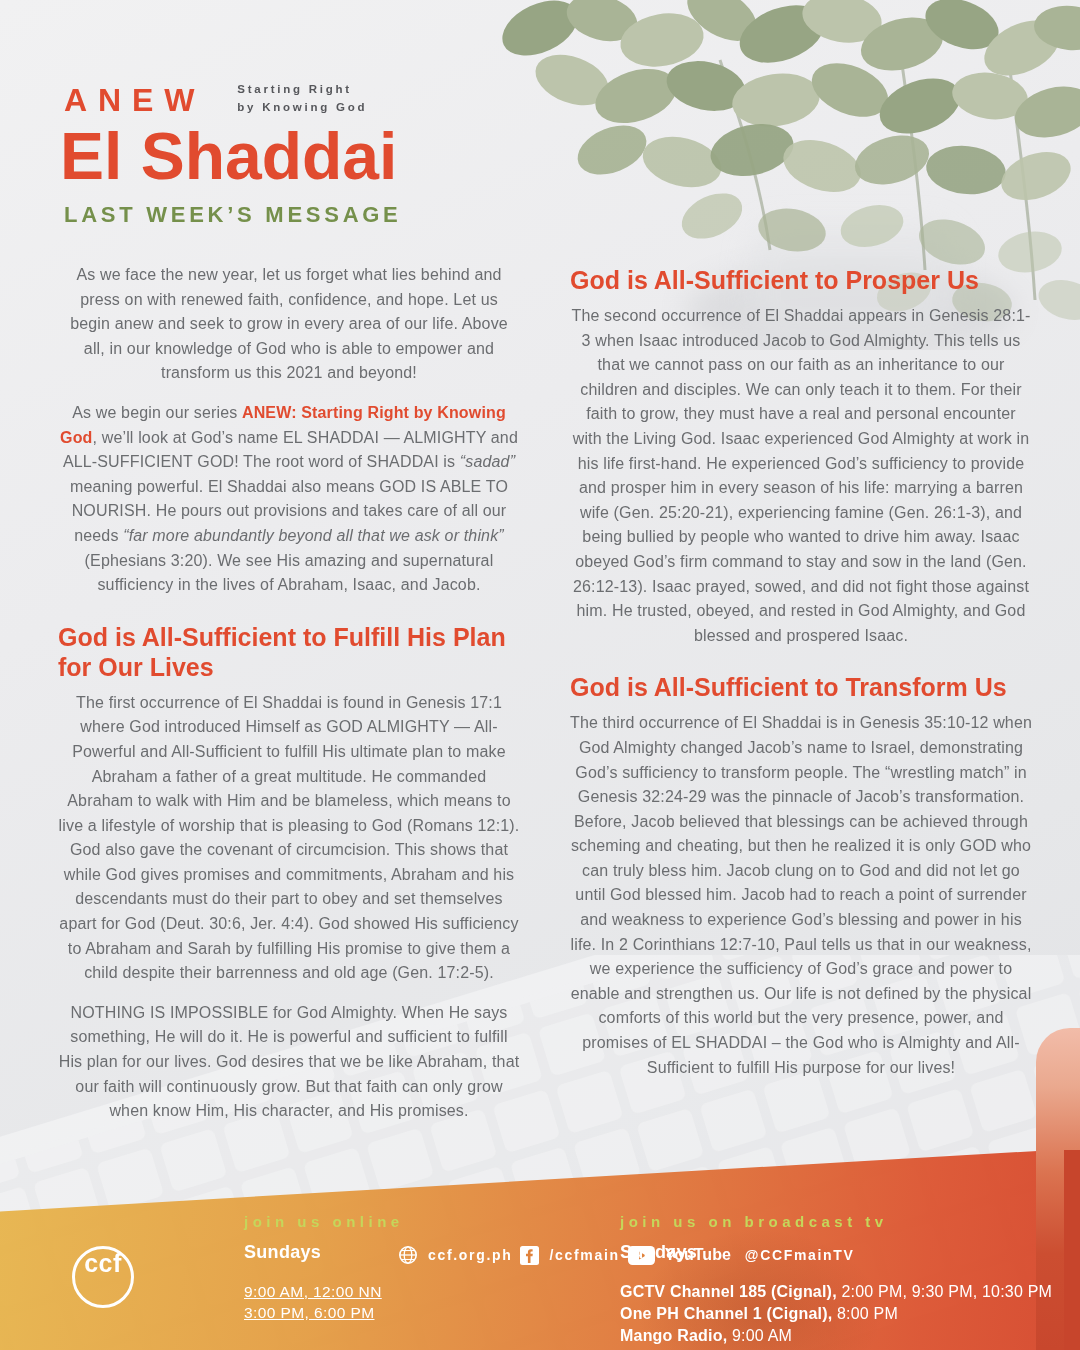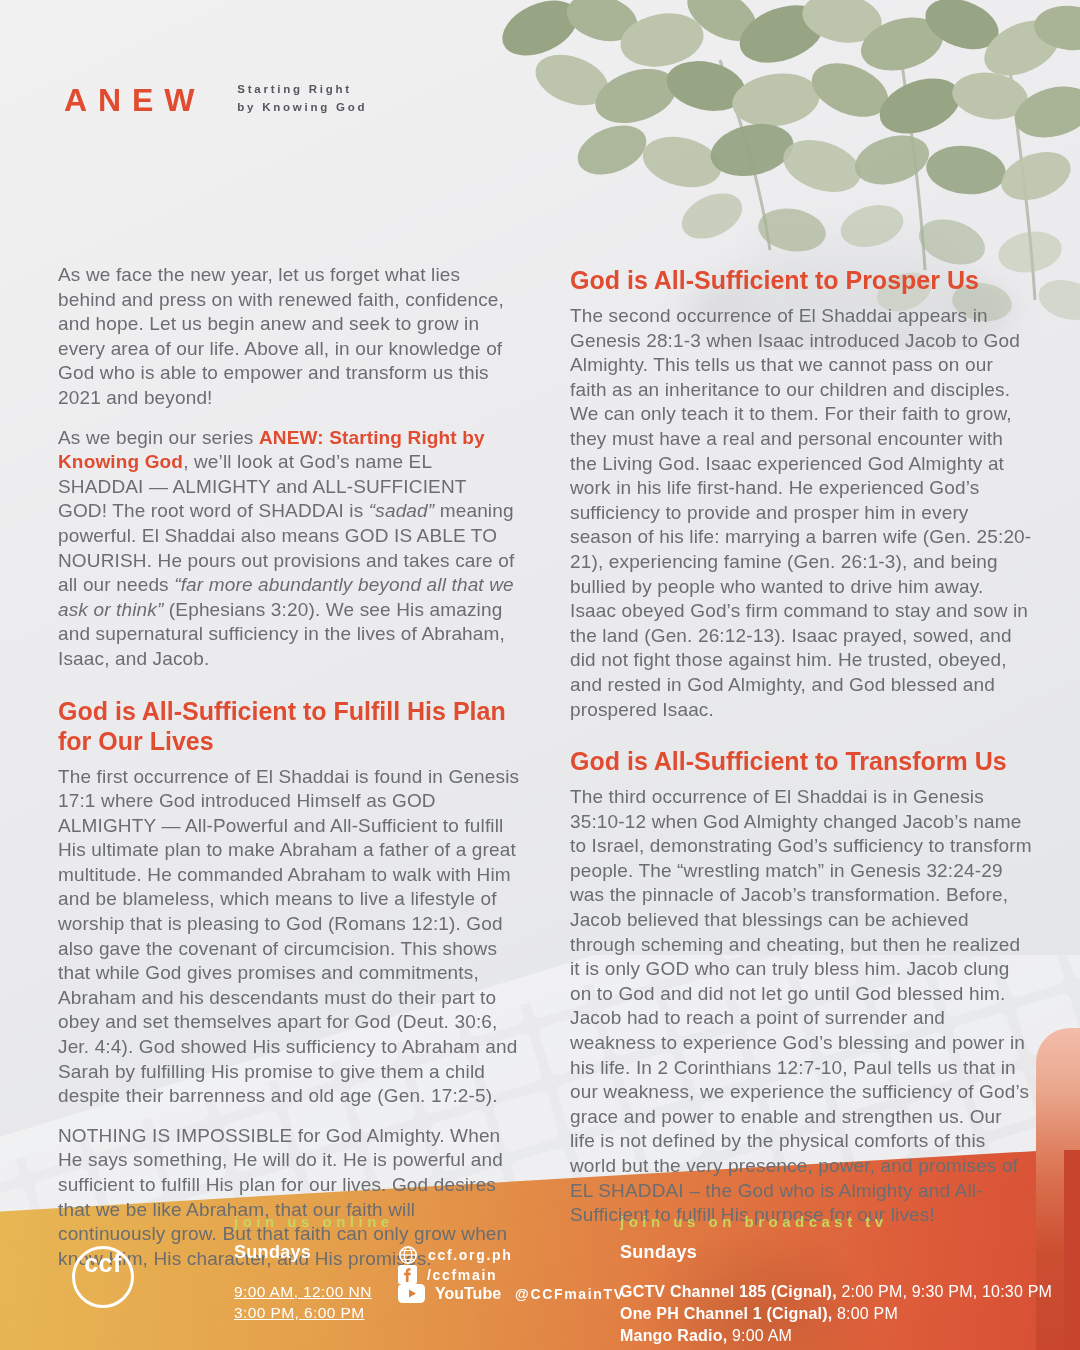--- a/index.html
+++ b/index.html
@@ -149,6 +149,7 @@
         <div>by Knowing God</div>
       </span>
     </div>
+    <h1 class="title">El Shaddai</h1>
   </header>
 
   <main class="columns">

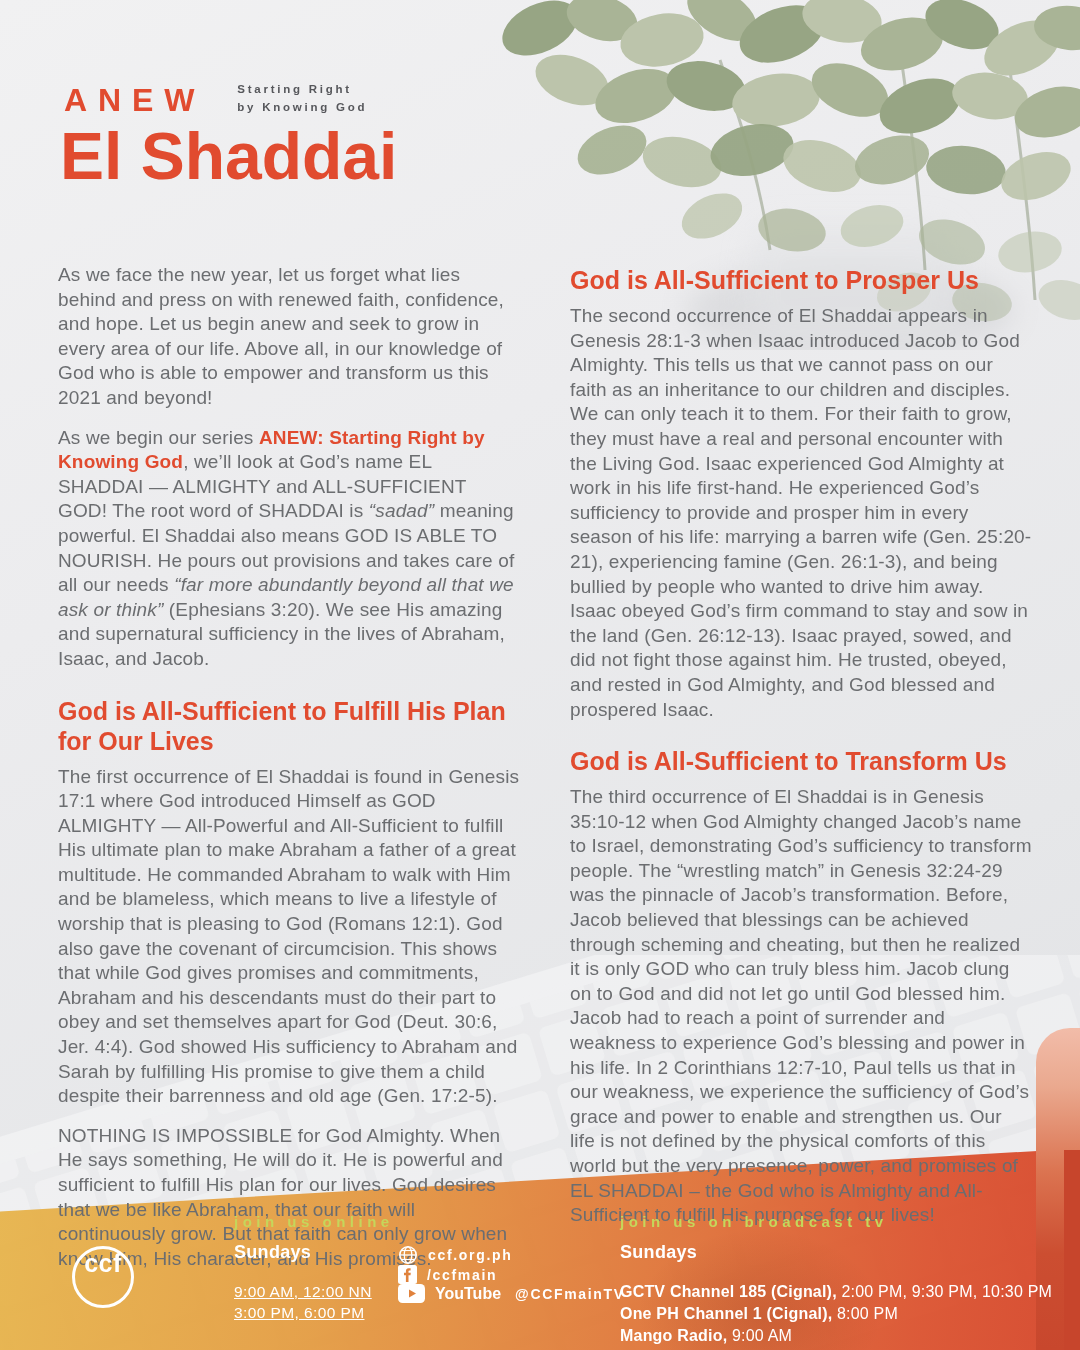--- a/index.html
+++ b/index.html
@@ -150,6 +150,7 @@
       </span>
     </div>
     <h1 class="title">El Shaddai</h1>
+    <div class="subtitle">LAST WEEK’S MESSAGE</div>
   </header>
 
   <main class="columns">

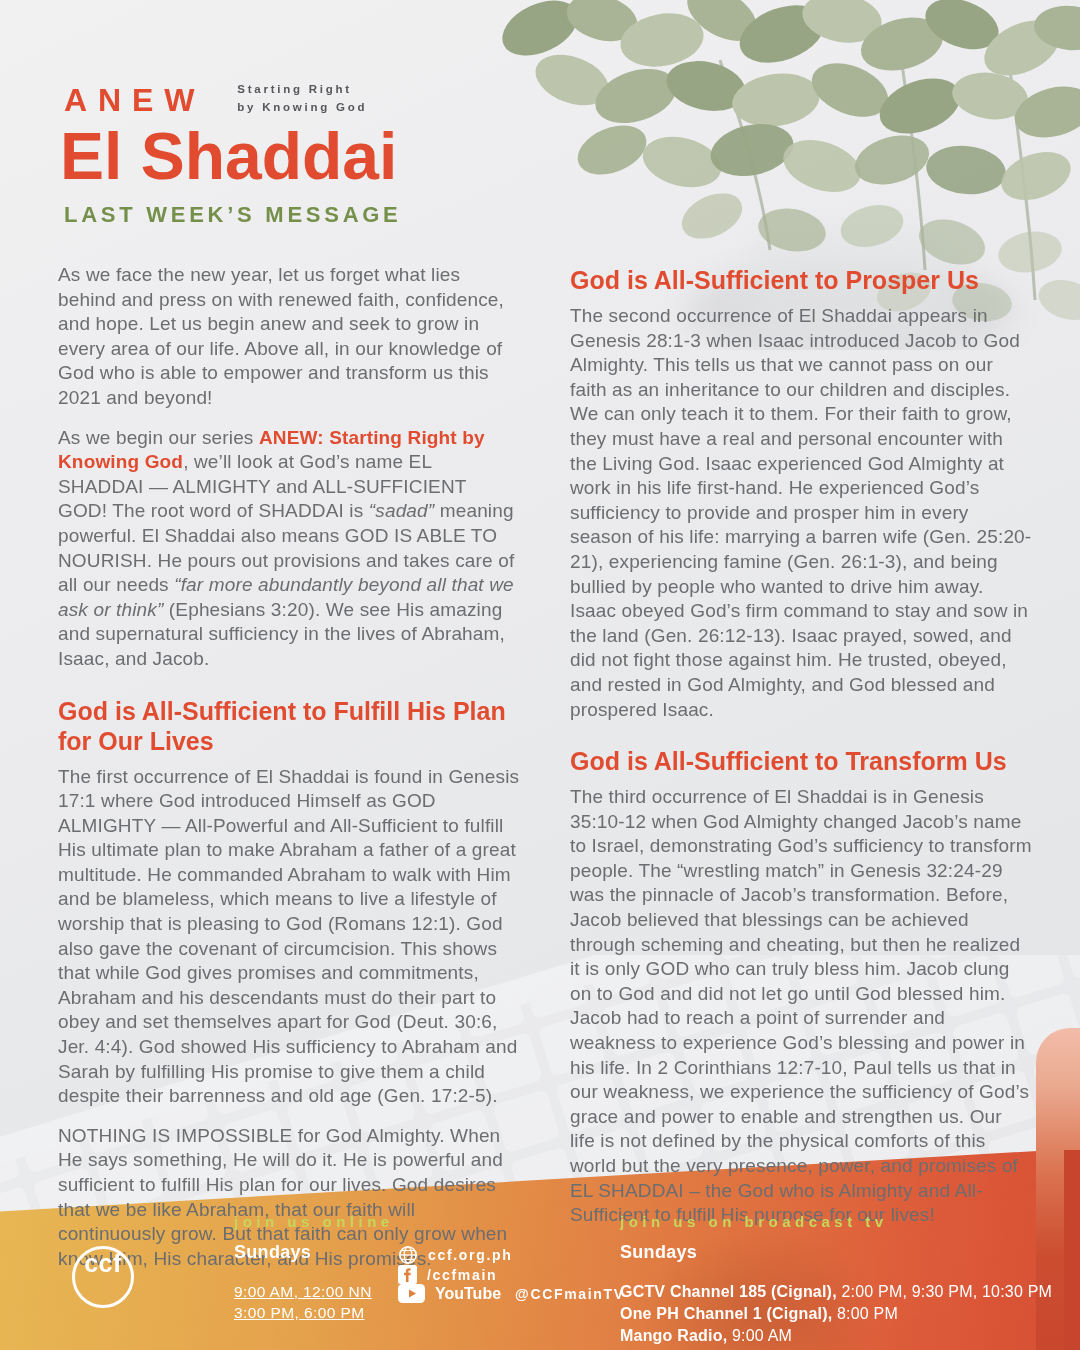--- a/index.html
+++ b/index.html
@@ -32,7 +32,7 @@
   
   .columns{position:absolute;left:58px;top:263px;width:975px;display:flex;gap:50px;z-index:4;}
   .col{width:462px;}
-  .col p{margin:0 0 15px 0;font-size:19px;line-height:24.6px;color:var(--body);letter-spacing:.15px;}
+  .col p{margin:0 0 15px 0;font-size:16px;line-height:24.6px;color:var(--body);letter-spacing:.15px;text-align:center;}
   .col h2{margin:24px 0 9px 0;font-size:25px;line-height:1.2;font-weight:700;color:var(--accent);}
   .col h2.first{margin-top:2px;}
   .strong-accent{font-weight:700;color:var(--accent);}

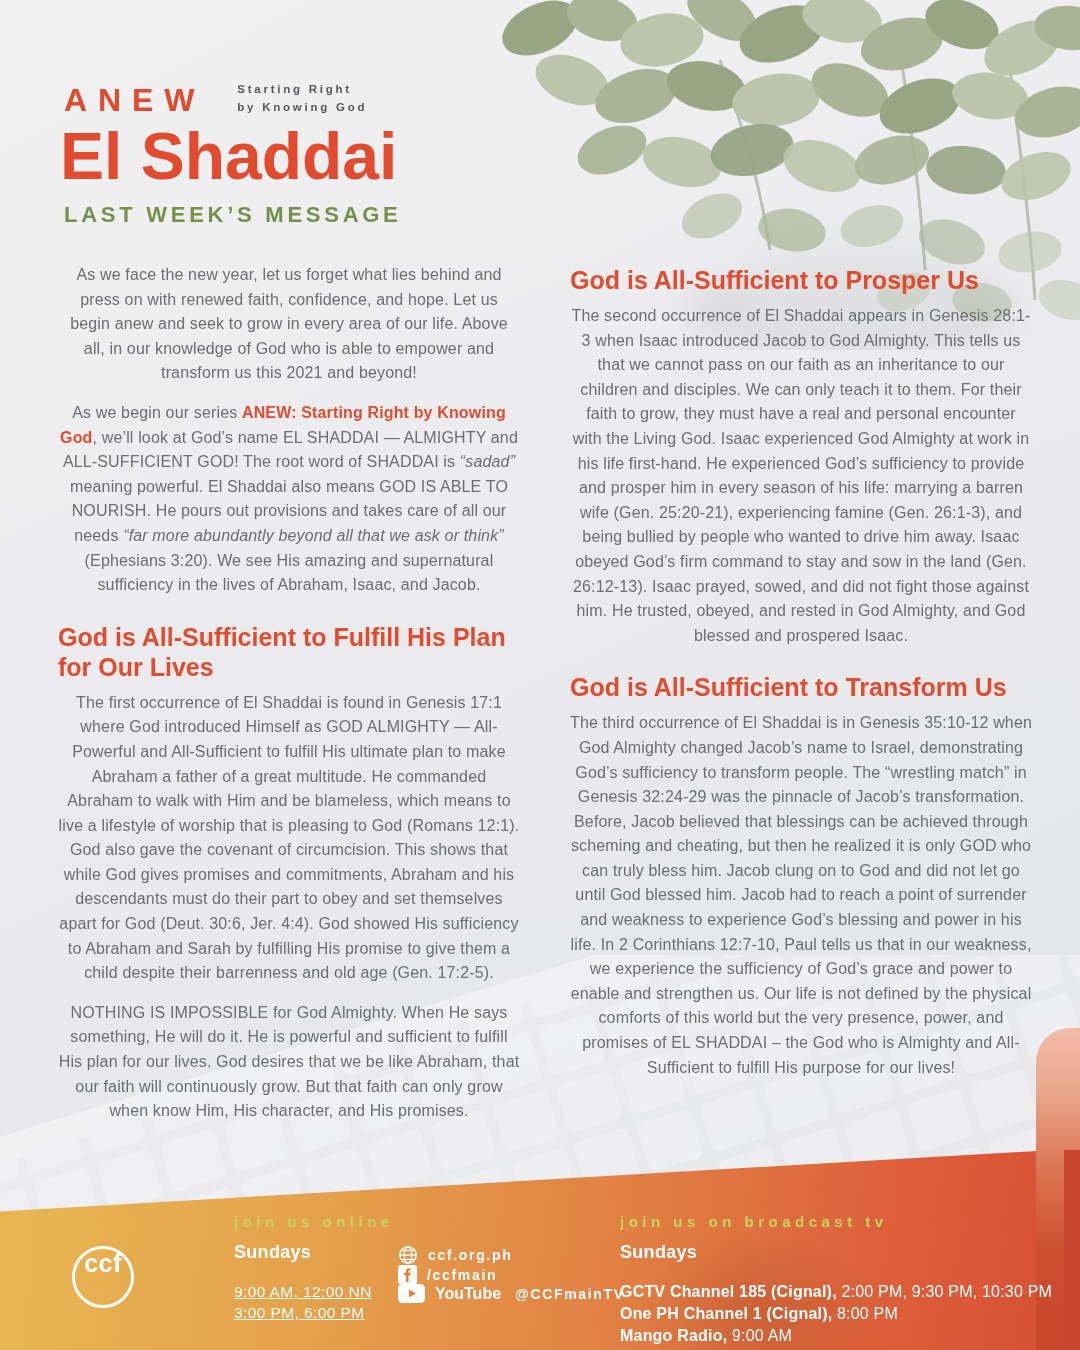--- a/index.html
+++ b/index.html
@@ -58,7 +58,7 @@
     border:3px solid #fff;border-radius:50%;display:flex;align-items:flex-start;justify-content:center;
     color:#fff;font-weight:700;font-size:25px;letter-spacing:.5px;
   }
-  .online{position:absolute;left:234px;top:1213px;z-index:4;color:#fff;}
+  .online{position:absolute;left:244px;top:1213px;z-index:4;color:#fff;}
   .lime-head{font-size:15px;font-weight:700;letter-spacing:.30em;color:var(--lime);margin-bottom:12px;white-space:nowrap;}
   .day{font-size:18px;font-weight:700;margin-bottom:18px;letter-spacing:.3px;}
   .sched{font-size:15.5px;line-height:21px;font-weight:400;letter-spacing:.4px;text-decoration:underline;}

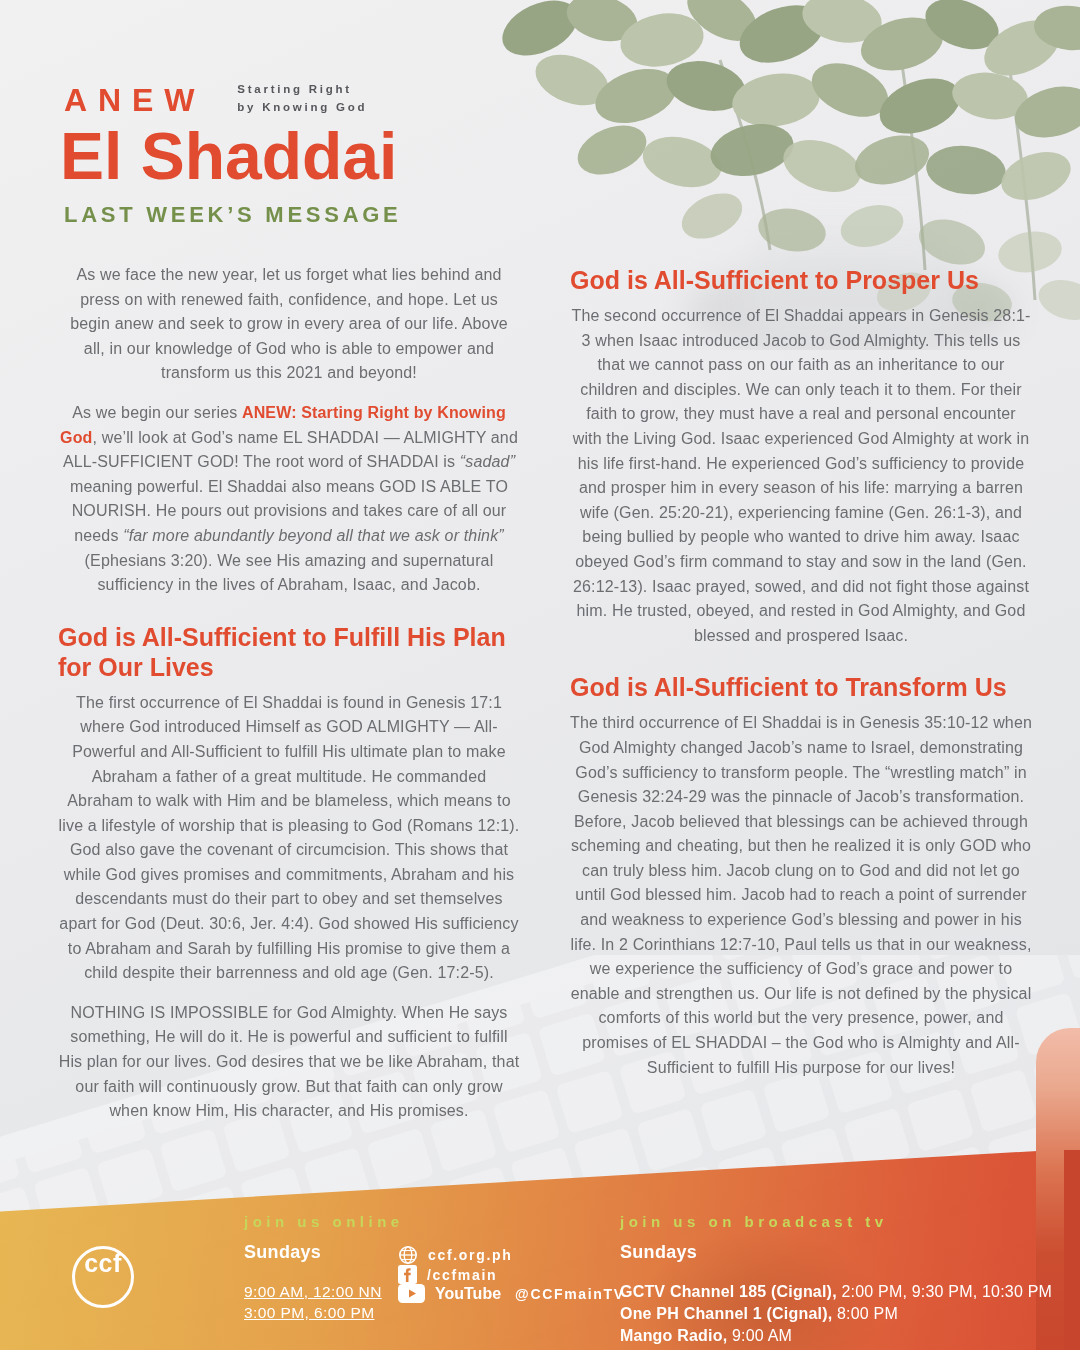--- a/index.html
+++ b/index.html
@@ -62,7 +62,7 @@
   .lime-head{font-size:15px;font-weight:700;letter-spacing:.30em;color:var(--lime);margin-bottom:12px;white-space:nowrap;}
   .day{font-size:18px;font-weight:700;margin-bottom:18px;letter-spacing:.3px;}
   .sched{font-size:15.5px;line-height:21px;font-weight:400;letter-spacing:.4px;text-decoration:underline;}
-  .links{position:absolute;left:398px;top:1245px;z-index:4;display:flex;flex-direction:column;color:#fff;}
+  .links{position:absolute;left:398px;top:1245px;z-index:4;display:flex;flex-direction:row;gap:8px;color:#fff;}
   .link-row{display:flex;align-items:center;gap:10px;font-size:14px;font-weight:700;letter-spacing:.12em;}
   .yt-word{font-size:16px;font-weight:700;letter-spacing:0;margin-right:4px;}
   .broadcast{position:absolute;left:620px;top:1213px;z-index:4;color:#fff;}

